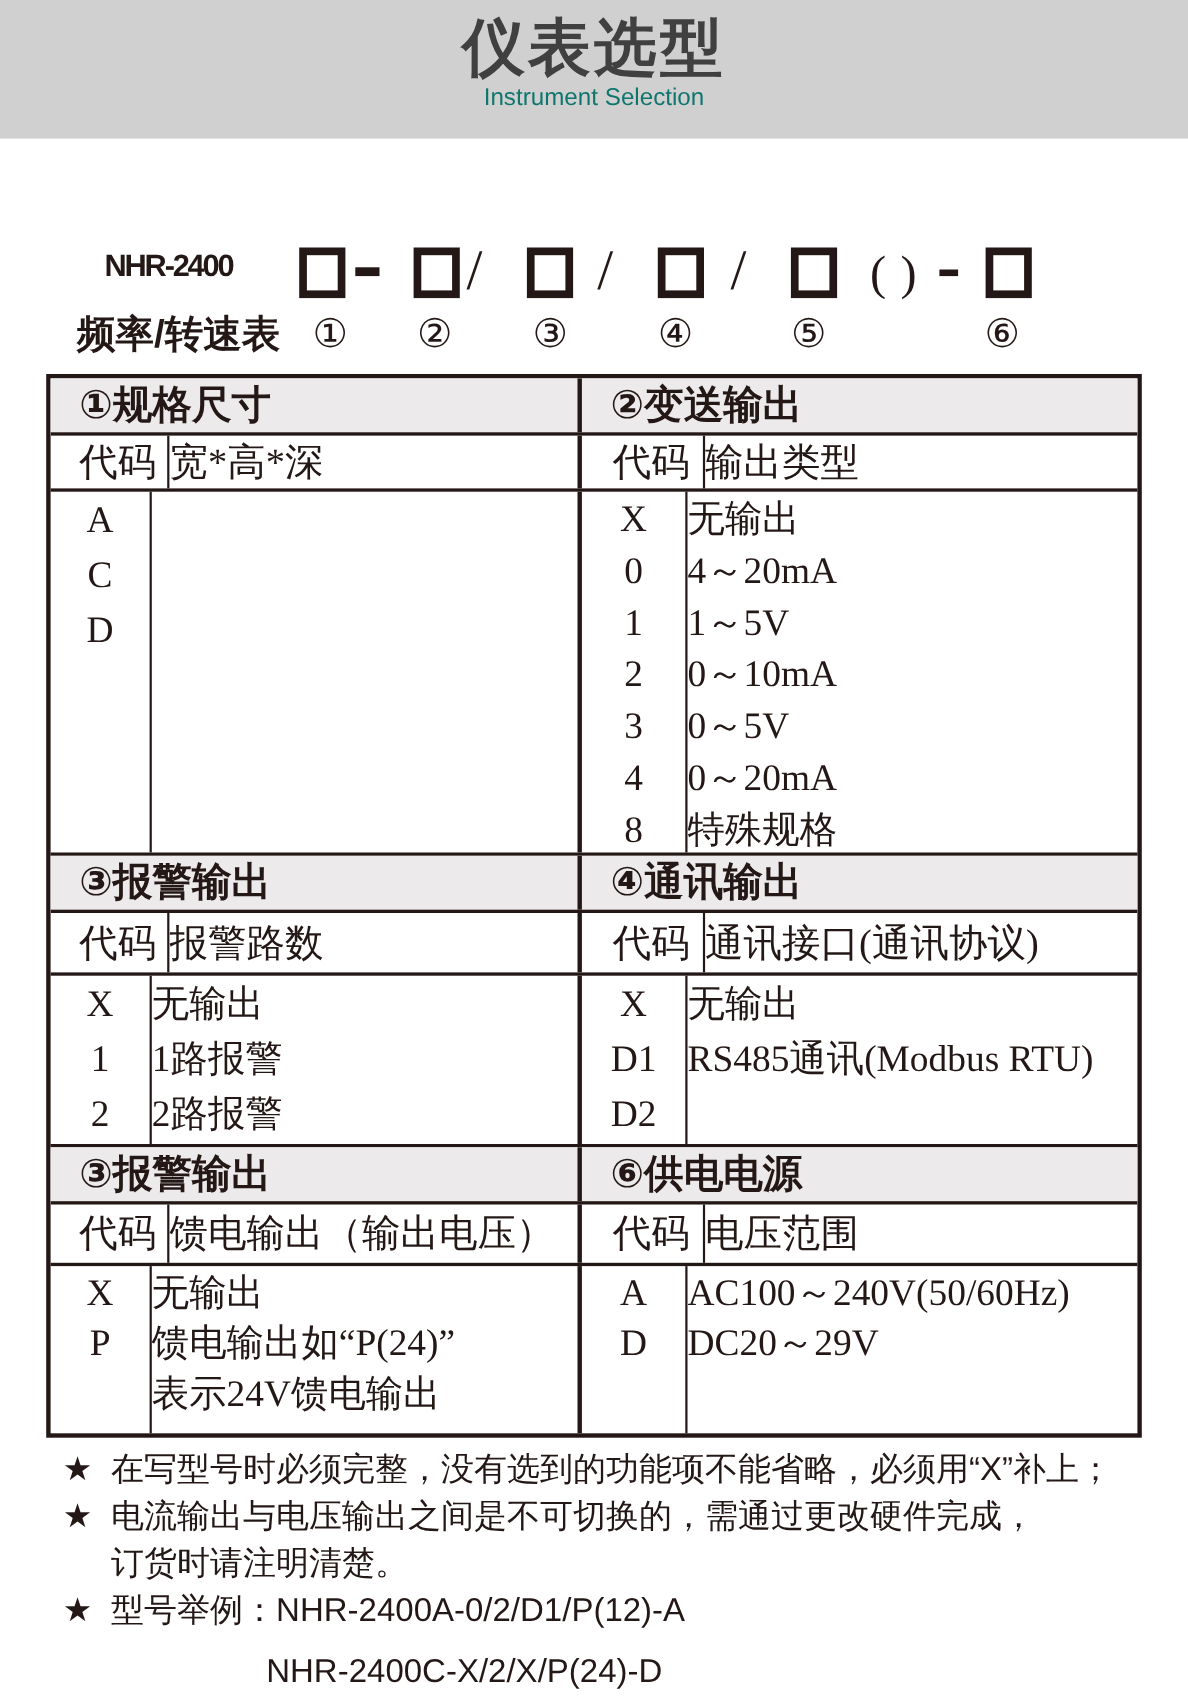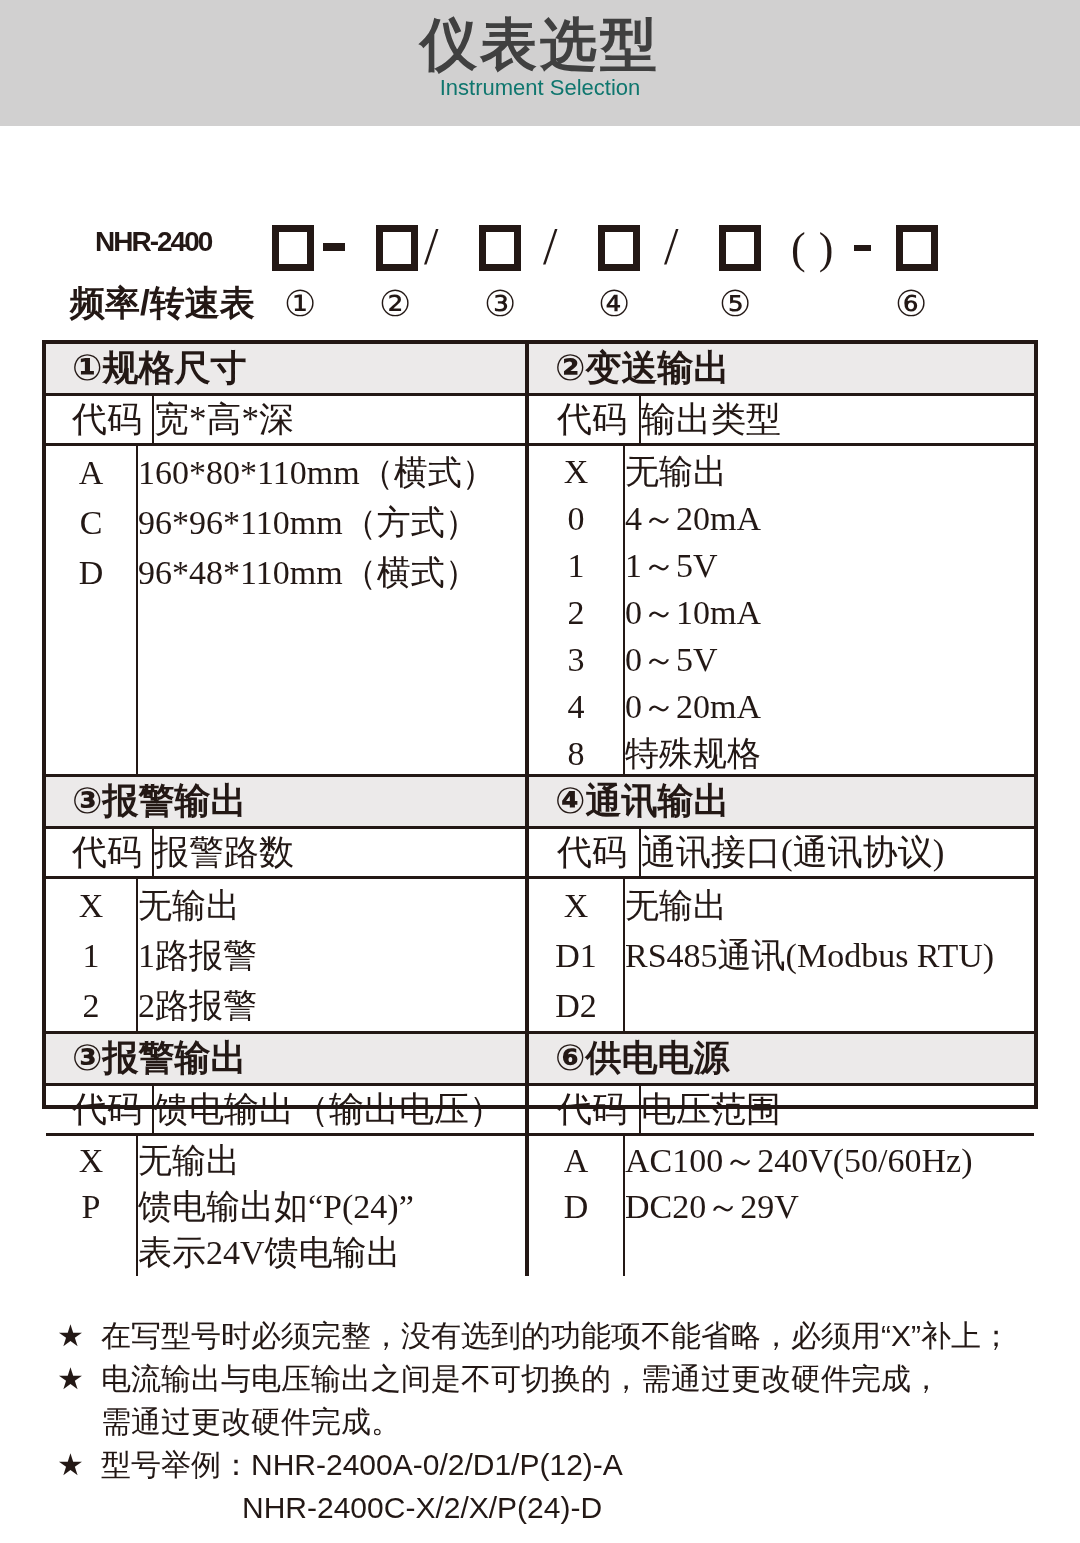--- a/index.html
+++ b/index.html
@@ -31,7 +31,7 @@
   .product-label{position:absolute;left:70px;top:280px;font-family:"Liberation Sans","DejaVu Sans",sans-serif;font-size:35px;font-weight:700;white-space:nowrap;}
 
   
-  .sel-table{position:absolute;left:42px;top:340px;width:996px;height:769px;border:4px solid var(--ink);box-sizing:border-box;display:flex;flex-direction:column;font-family:"Liberation Serif","DejaVu Serif",serif;}
+  .sel-table{position:absolute;left:42px;top:340px;width:996px;height:967px;border:4px solid var(--ink);box-sizing:border-box;display:flex;flex-direction:column;font-family:"Liberation Serif","DejaVu Serif",serif;}
   .trow{display:flex;border-bottom:3px solid var(--ink);box-sizing:border-box;}
   .trow.last{border-bottom:none;flex:1;}
   .lhalf{width:483px;border-right:4px solid var(--ink);box-sizing:border-box;display:flex;}

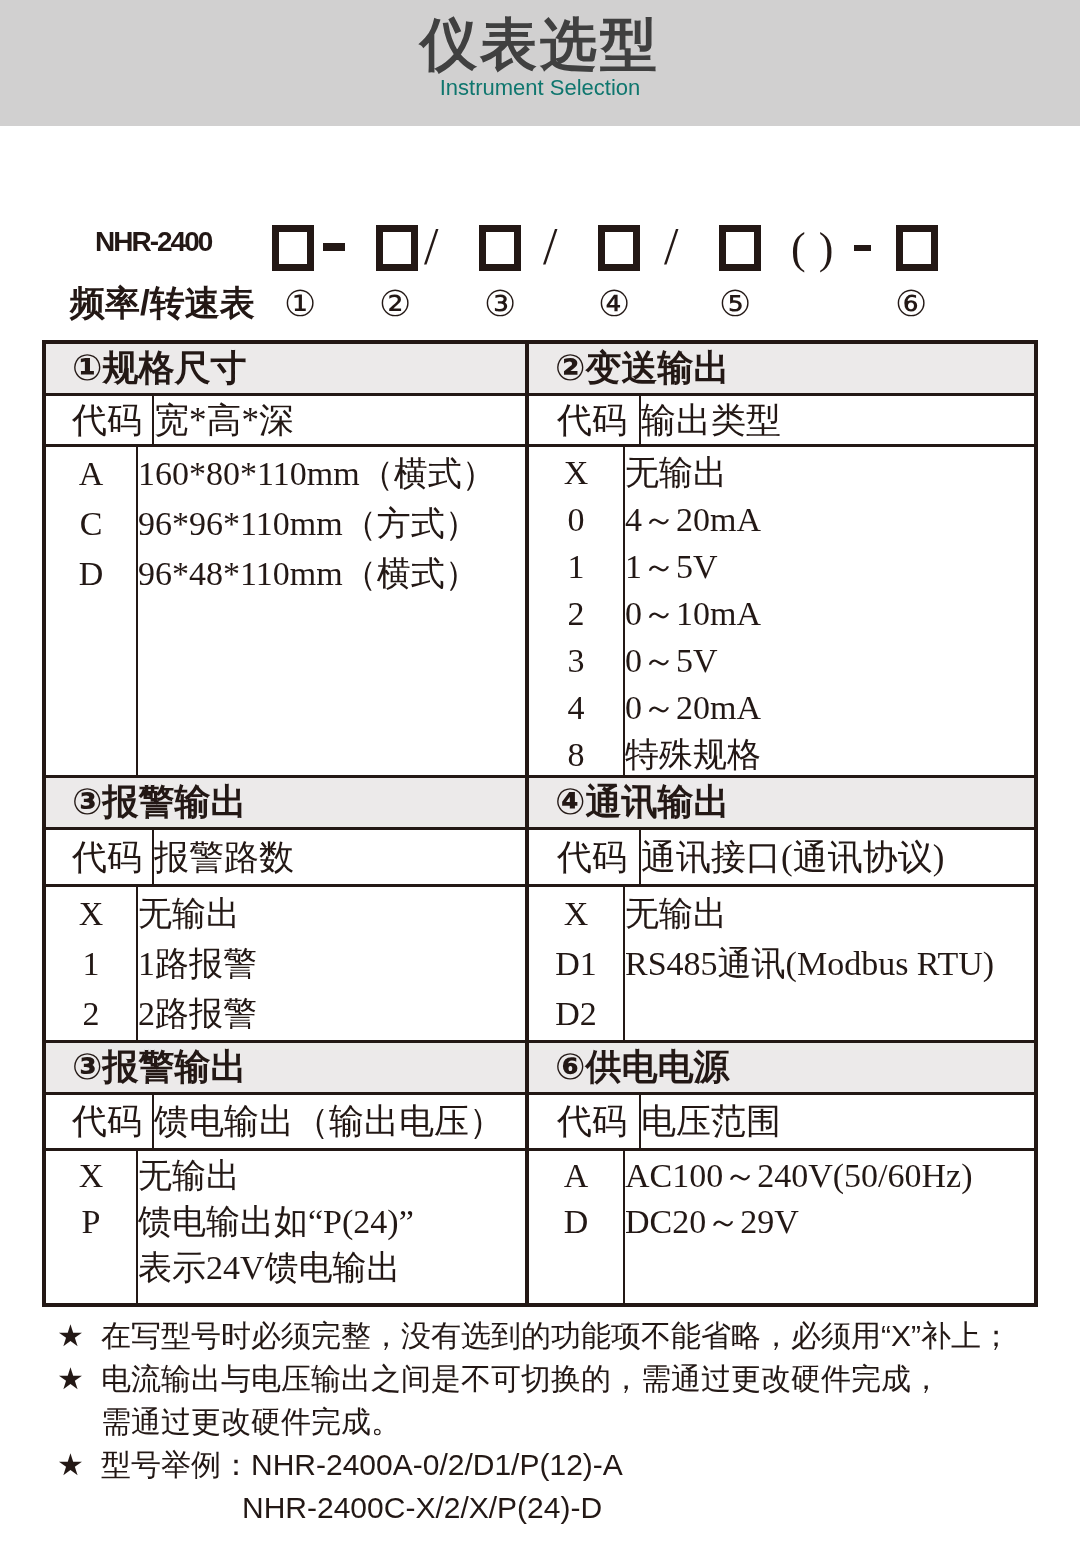--- a/index.html
+++ b/index.html
@@ -132,11 +132,6 @@
           <div class="cell">C</div>
           <div class="cell">D</div>
         </div>
-        <div class="val-col">
-          <div class="cell">160*80*110mm（横式）</div>
-          <div class="cell">96*96*110mm（方式）</div>
-          <div class="cell">96*48*110mm（横式）</div>
-        </div>
       </div>
       <div class="rhalf">
         <div class="code-col">

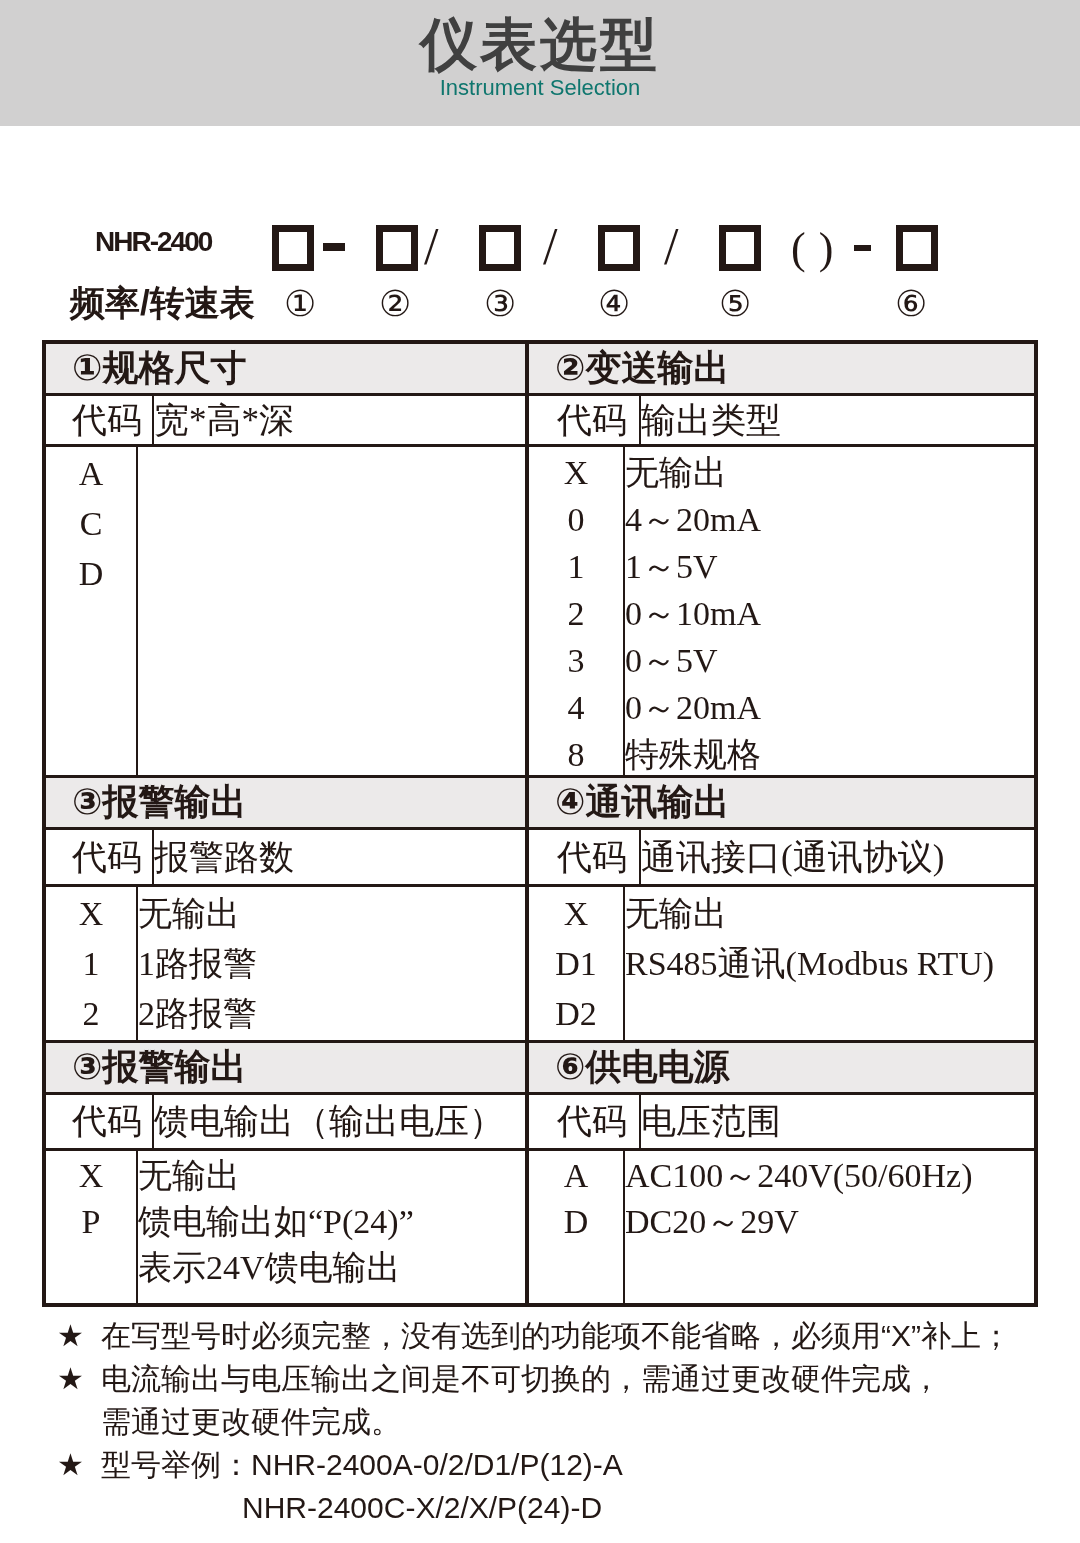--- a/index.html
+++ b/index.html
@@ -274,7 +274,7 @@
     </div>
     <div class="note">
       <span class="bullet"></span>
-      <span class="text">需通过更改硬件完成。</span>
+      <span class="text">订货时请注明清楚。</span>
     </div>
     <div class="note">
       <span class="bullet">★</span>

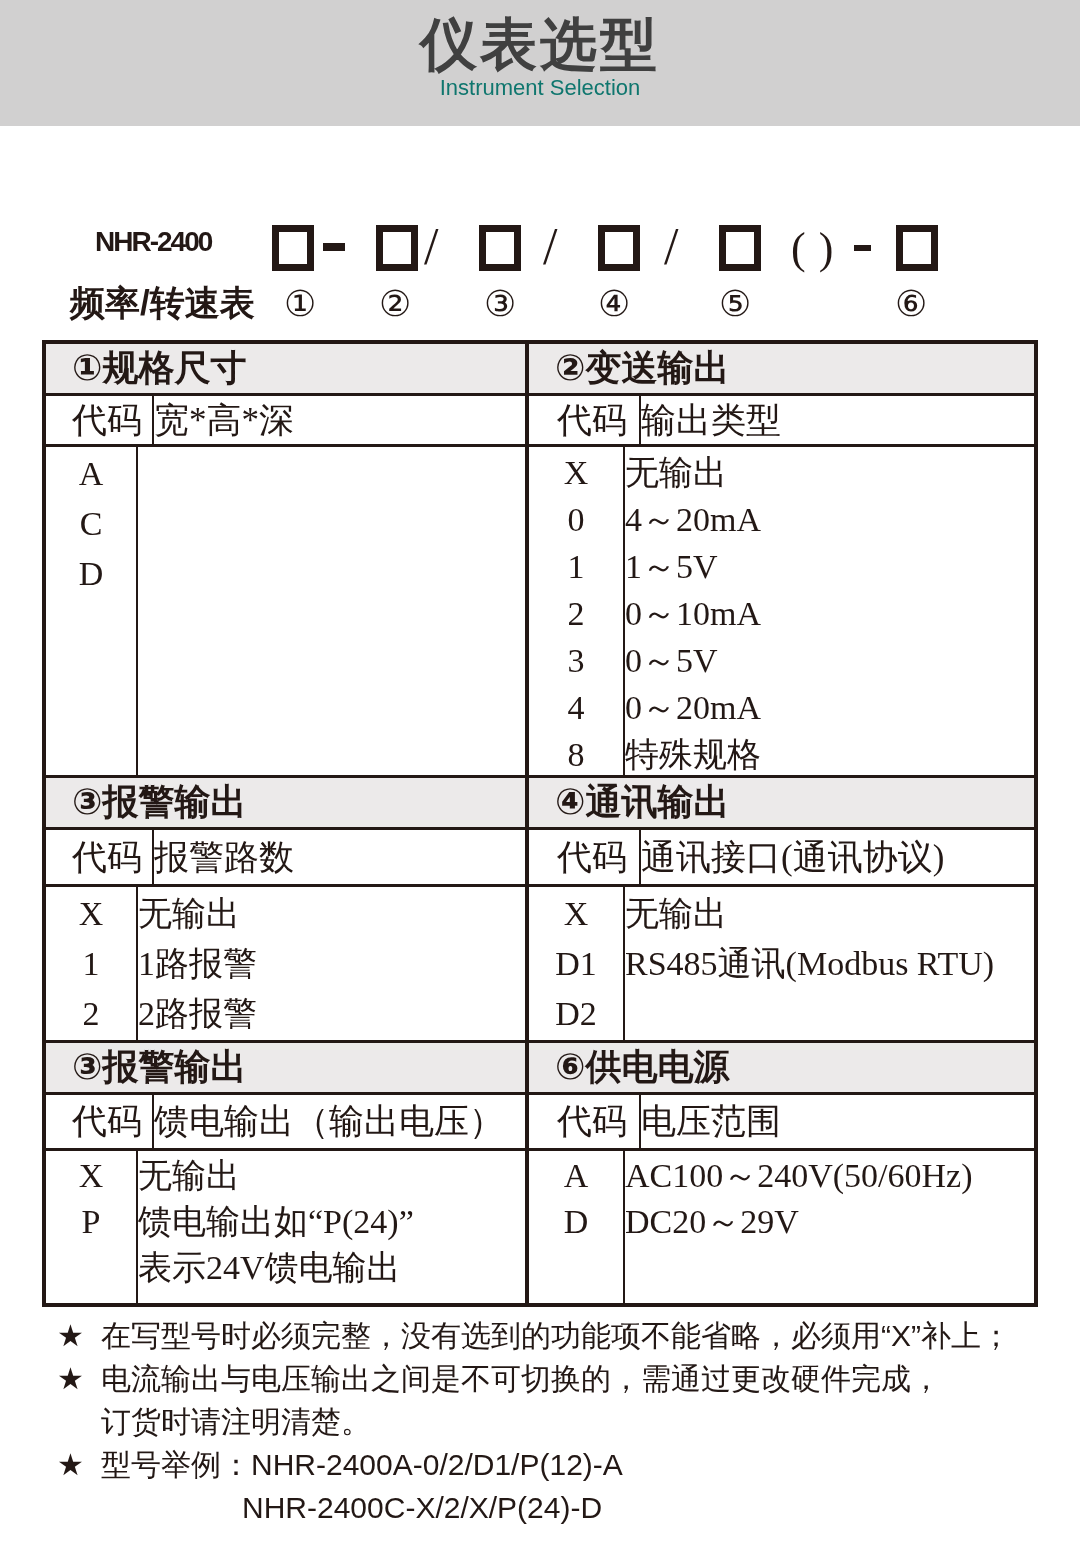--- a/index.html
+++ b/index.html
@@ -61,7 +61,7 @@
   .note{display:flex;line-height:43px;}
   .note .bullet{width:44px;flex:none;}
   .note .text{white-space:nowrap;}
-  .note.ex2 .text{padding-left:141px;}
+  .note.ex2 .text{padding-left:141px;margin-top:12px;}
 </style>
 </head>
 <body>

